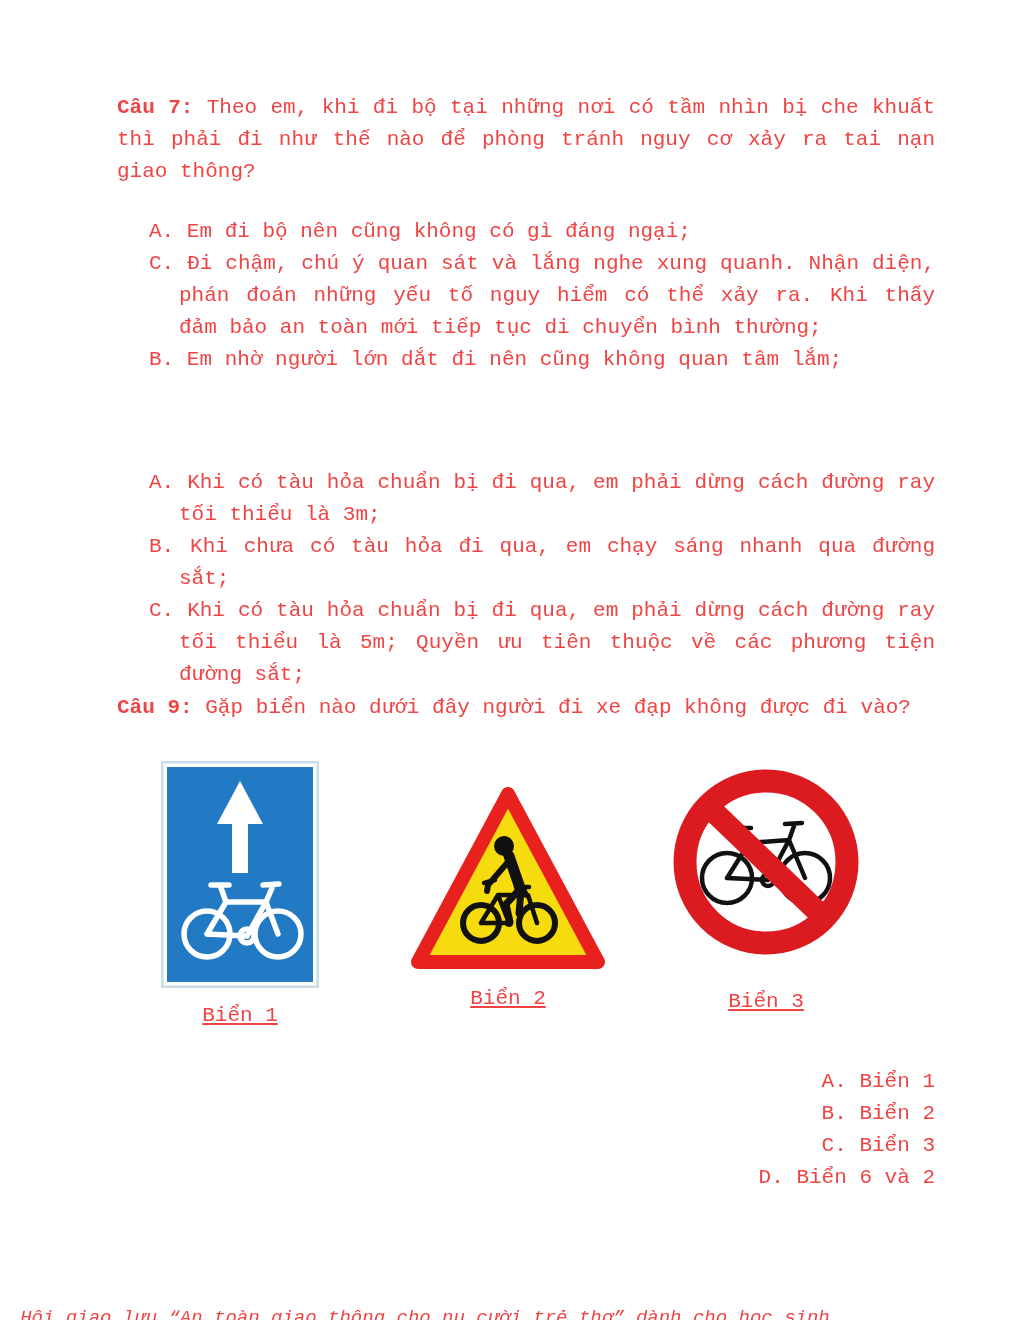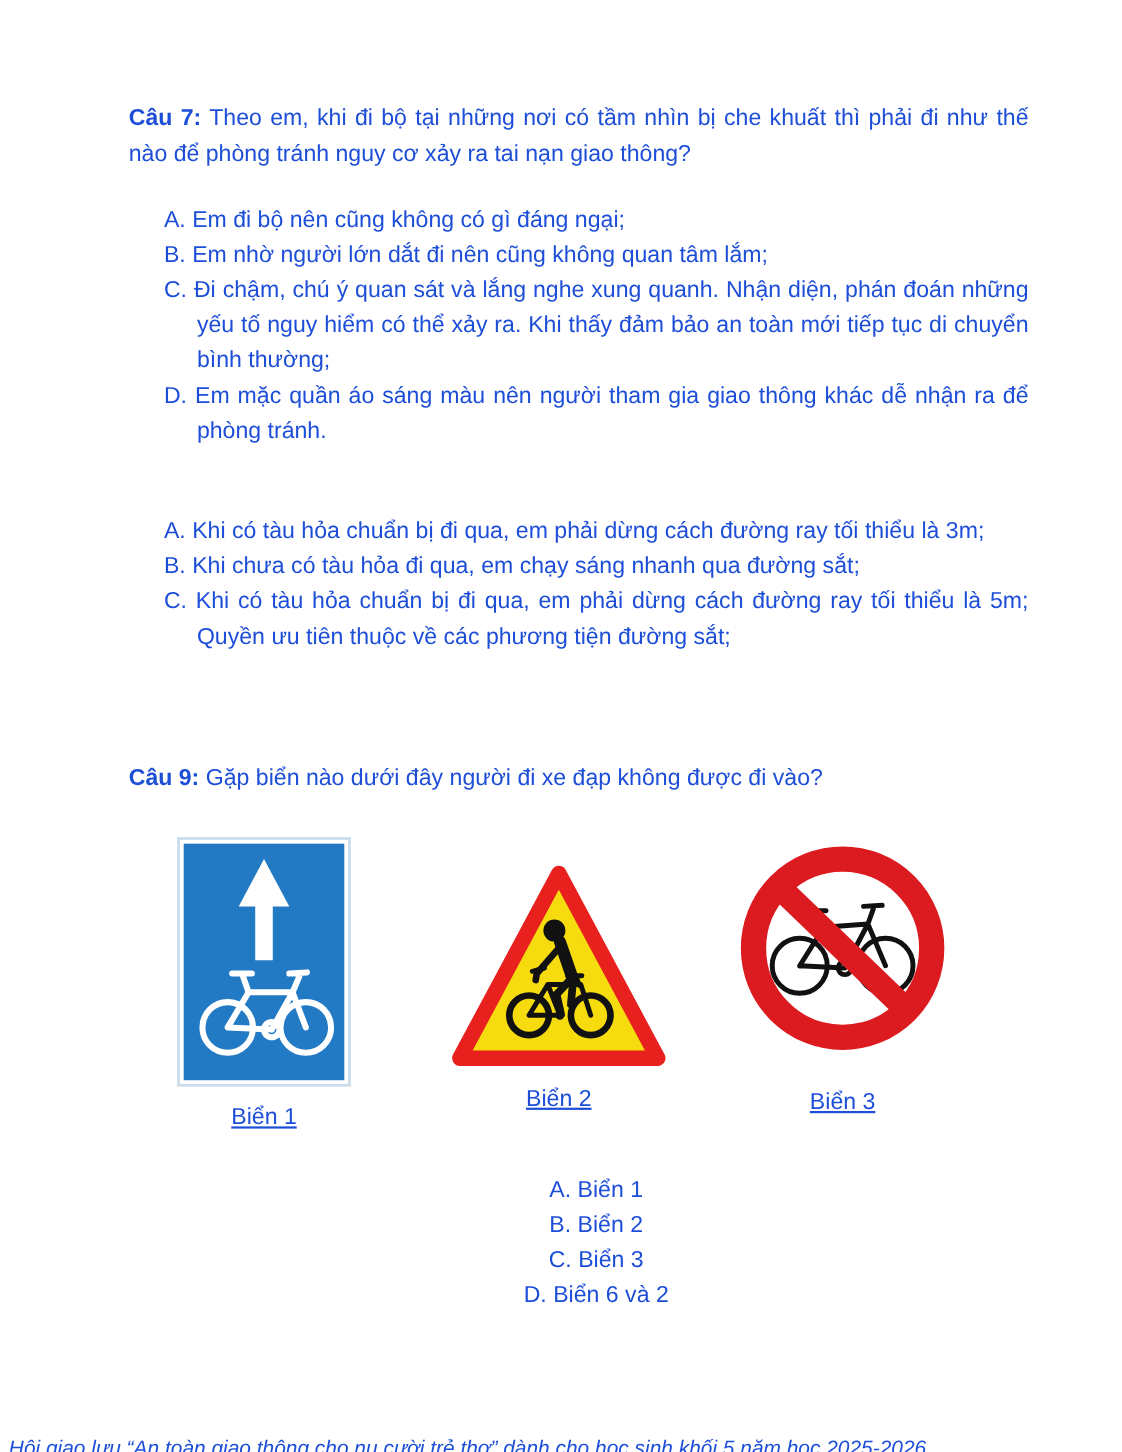--- a/index.html
+++ b/index.html
@@ -7,8 +7,8 @@
     position:relative;
     width:1020px;height:1320px;
     background:#ffffff;
-    color:#1d4ed8;
-    font-family:Liberation Sans, sans-serif;
+    color:#ef4444;
+    font-family:Liberation Mono, monospace;
     font-size:21px;line-height:32px;
     overflow:hidden;
     border-radius:12px;

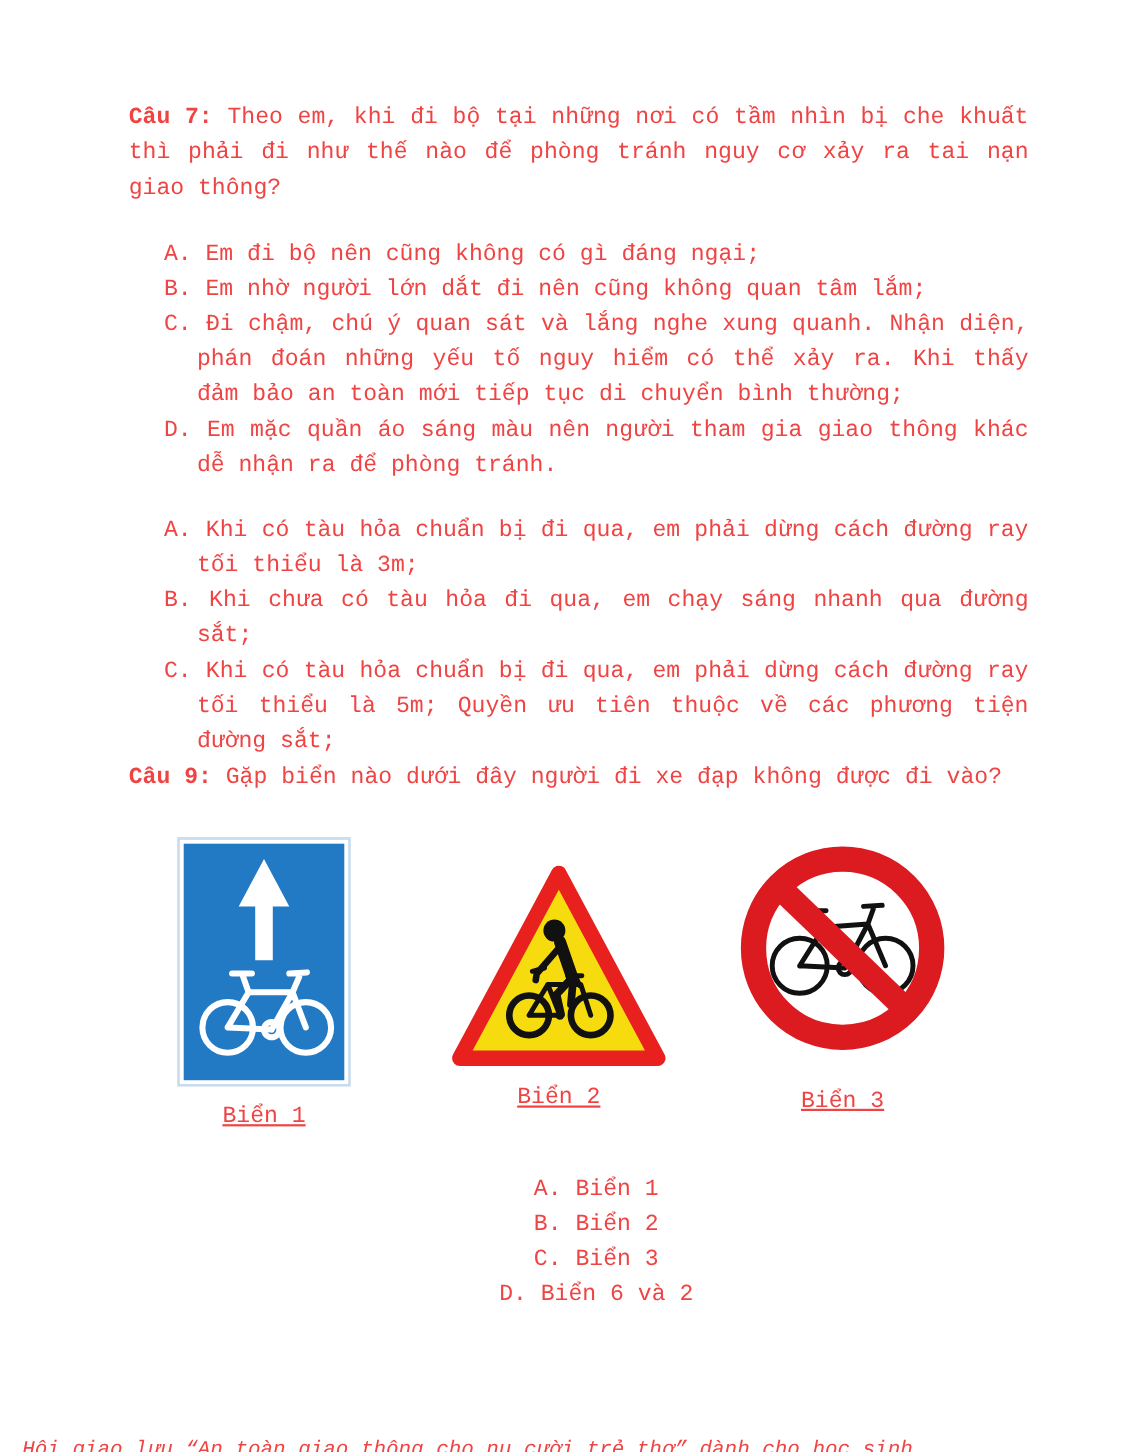--- a/index.html
+++ b/index.html
@@ -43,8 +43,8 @@
     <p class="q-text"><b class="q-label">Câu 7:</b> <span>Theo em, khi đi bộ tại những nơi có tầm nhìn bị che khuất thì phải đi như thế nào để phòng tránh nguy cơ xảy ra tai nạn giao thông?</span></p>
     <div class="options">
       <p class="option"><span class="opt-letter">A.</span> <span>Em đi bộ nên cũng không có gì đáng ngại;</span></p>
+      <p class="option"><span class="opt-letter">C.</span> <span>Đi chậm, chú ý quan sát và lắng nghe xung quanh. Nhận diện, phán đoán những yếu tố nguy hiểm có thể xảy ra. Khi thấy đảm bảo an toàn mới tiếp tục di chuyển bình thường;</span></p>
       <p class="option"><span class="opt-letter">B.</span> <span>Em nhờ người lớn dắt đi nên cũng không quan tâm lắm;</span></p>
-      <p class="option"><span class="opt-letter">C.</span> <span>Đi chậm, chú ý quan sát và lắng nghe xung quanh. Nhận diện, phán đoán những yếu tố nguy hiểm có thể xảy ra. Khi thấy đảm bảo an toàn mới tiếp tục di chuyển bình thường;</span></p>
       <p class="option"><span class="opt-letter">D.</span> <span>Em mặc quần áo sáng màu nên người tham gia giao thông khác dễ nhận ra để phòng tránh.</span></p>
     </div>
   </div>

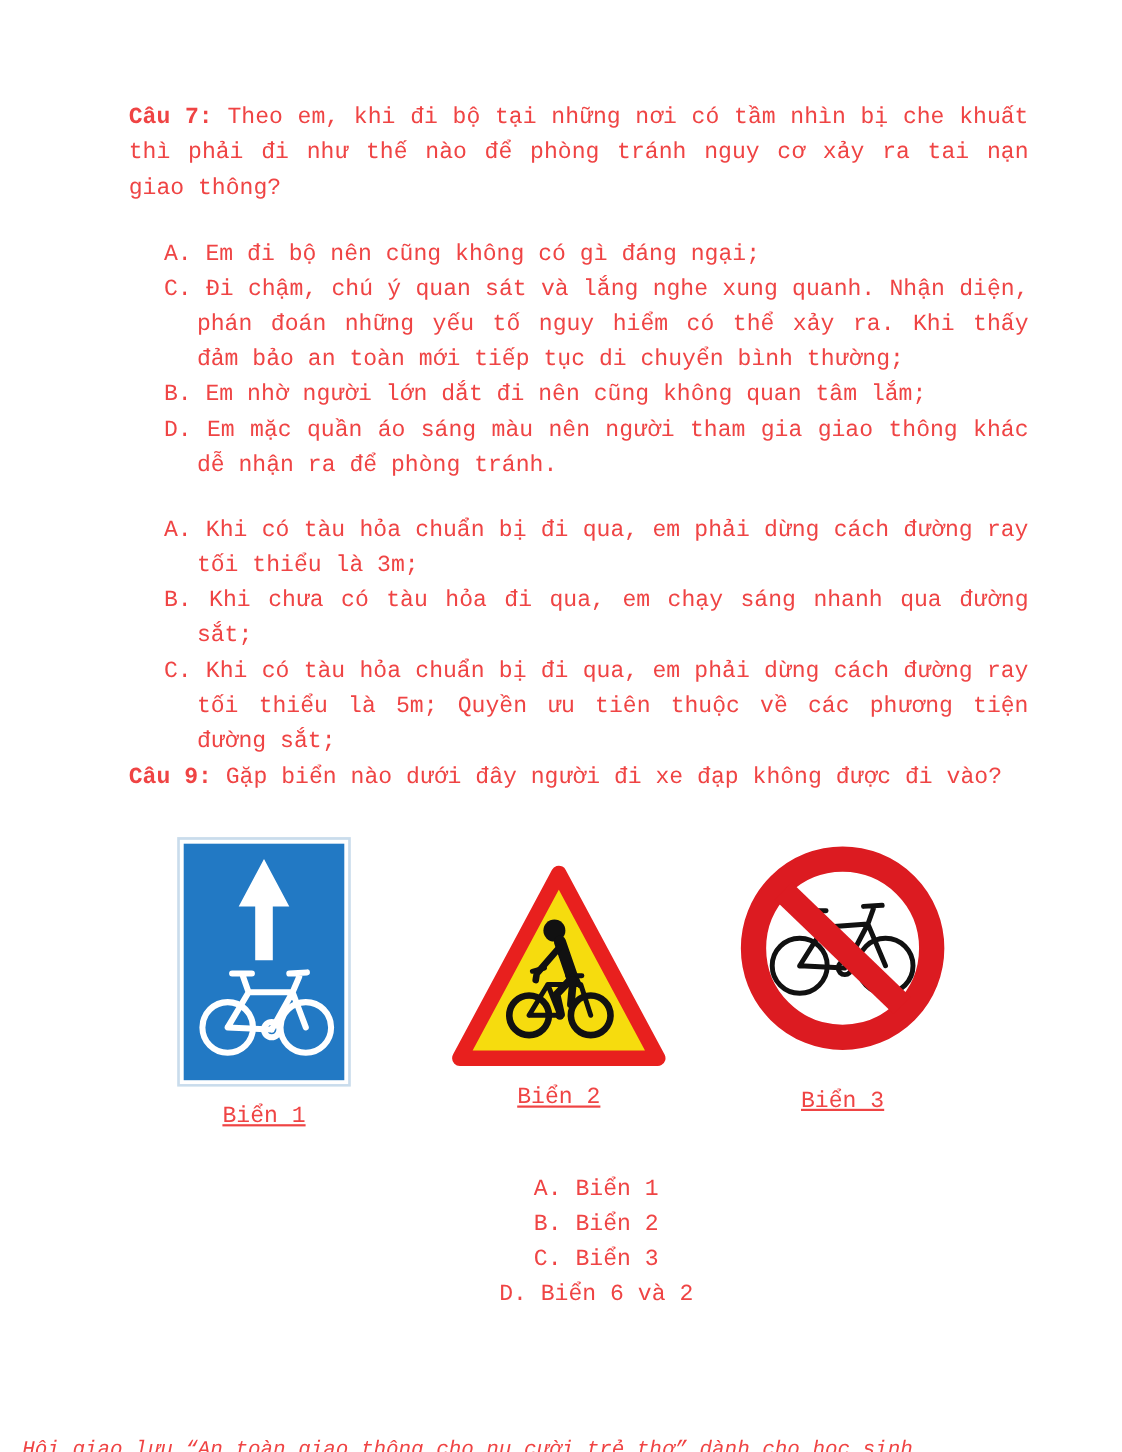--- a/index.html
+++ b/index.html
@@ -45,7 +45,6 @@
       <p class="option"><span class="opt-letter">A.</span> <span>Em đi bộ nên cũng không có gì đáng ngại;</span></p>
       <p class="option"><span class="opt-letter">C.</span> <span>Đi chậm, chú ý quan sát và lắng nghe xung quanh. Nhận diện, phán đoán những yếu tố nguy hiểm có thể xảy ra. Khi thấy đảm bảo an toàn mới tiếp tục di chuyển bình thường;</span></p>
       <p class="option"><span class="opt-letter">B.</span> <span>Em nhờ người lớn dắt đi nên cũng không quan tâm lắm;</span></p>
-      <p class="option"><span class="opt-letter">D.</span> <span>Em mặc quần áo sáng màu nên người tham gia giao thông khác dễ nhận ra để phòng tránh.</span></p>
     </div>
   </div>
 

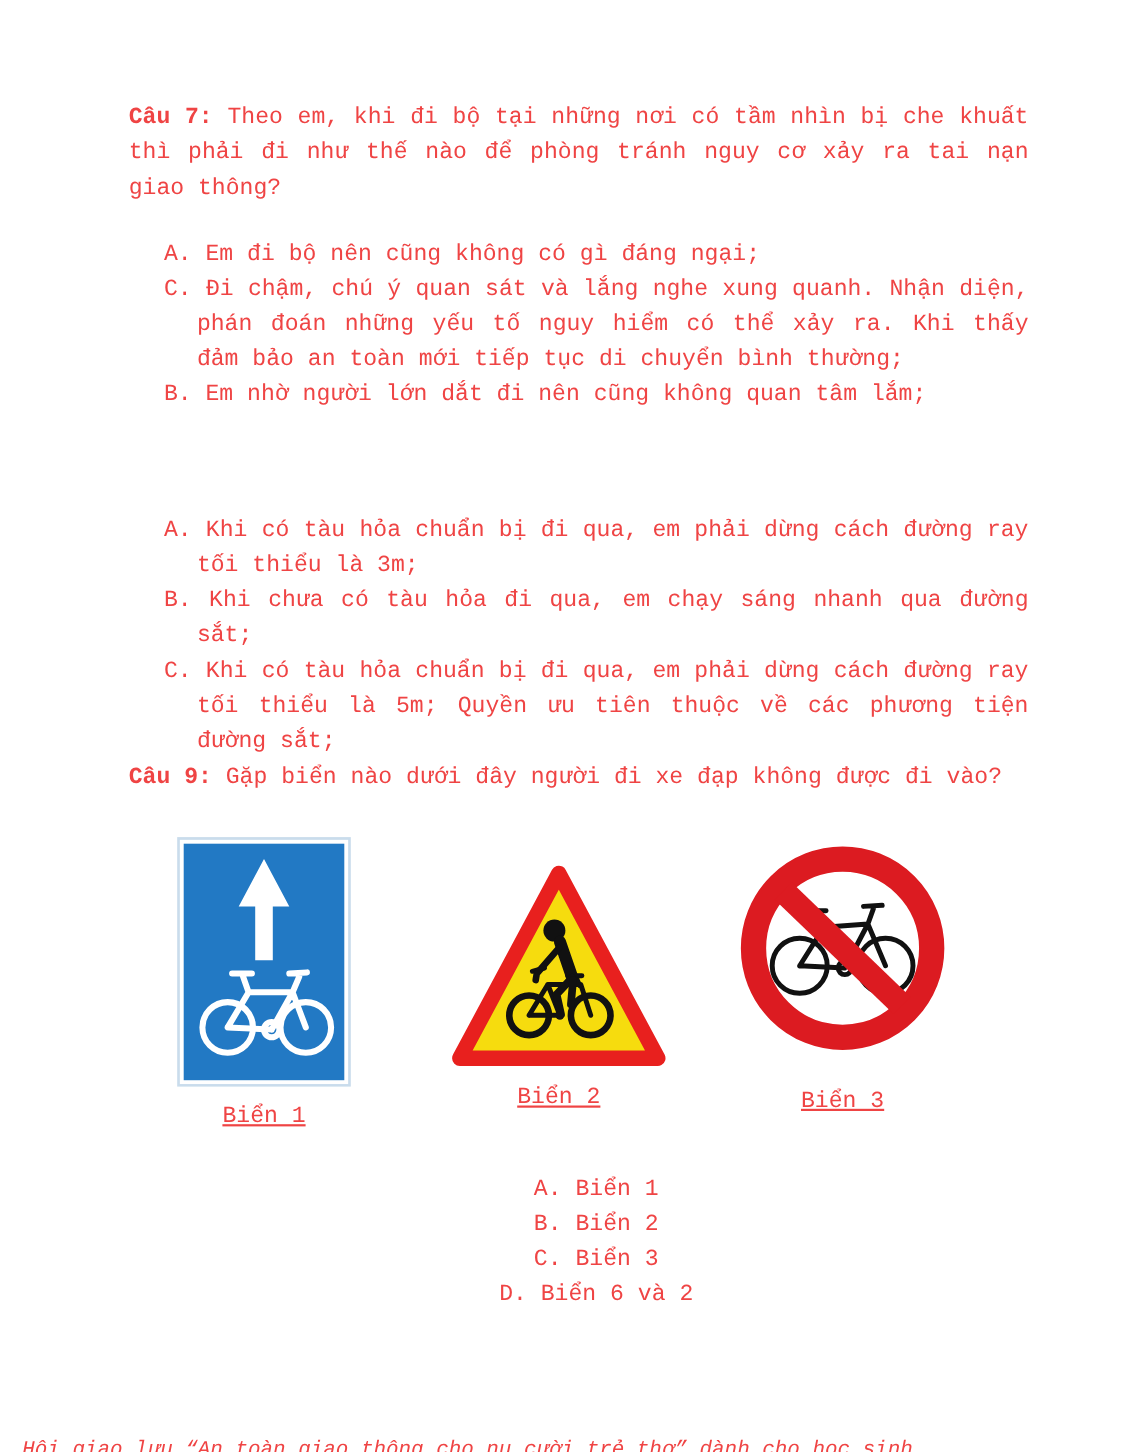--- a/index.html
+++ b/index.html
@@ -18,7 +18,7 @@
   .q-label{font-weight:bold;}
   .options{margin-top:28px;}
   .option{margin:0;text-align:justify;padding-left:62px;text-indent:-30px;}
-  .plain .option{text-align:center;}
+  .plain .option{text-align:right;}
   .signs{position:absolute;left:0;top:755px;width:1020px;height:300px;}
   .sign{position:absolute;text-align:center;}
   .sign1{left:161px;top:6px;width:158px;}

